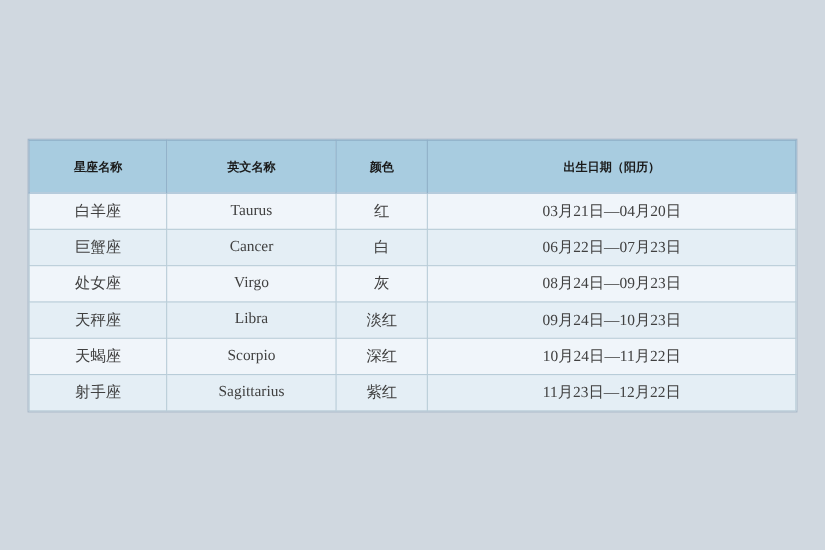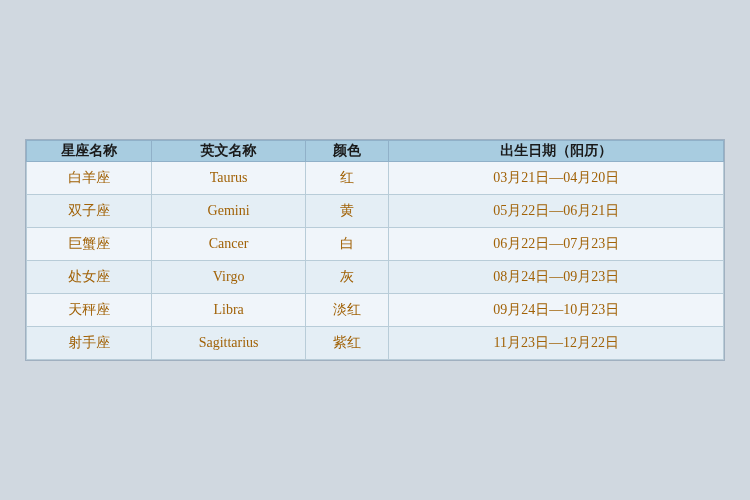--- a/index.html
+++ b/index.html
@@ -29,9 +29,9 @@
       background-color: #a8cce0;
     }
     thead th {
-      padding: 1px 10px;
+      padding: 16px 10px;
       border: 1px solid #90b0c8;
-      font-size: 14px;
+      font-size: 11px;
       font-weight: bold;
       color: #1a1a1a;
       text-align: center;

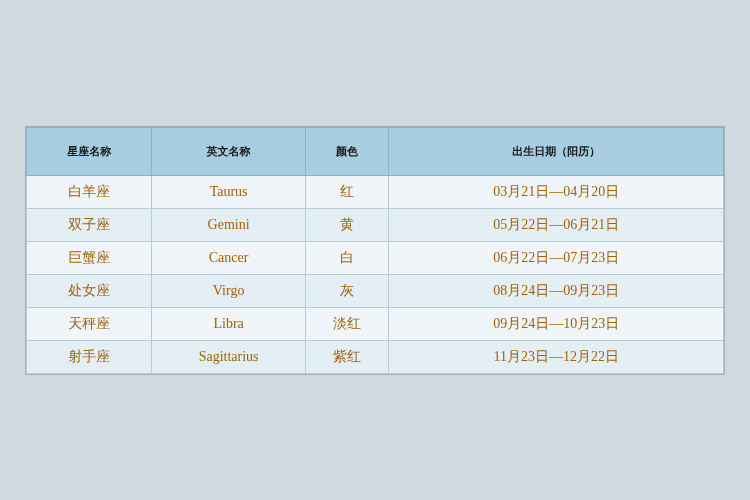--- a/index.html
+++ b/index.html
@@ -46,7 +46,7 @@
       padding: 7px 10px;
       border: 1px solid #b8ccd8;
       font-size: 14px;
-      color: #a16207;
+      color: #404040;
       text-align: center;
     }
     .col-zh { width: 18%; }

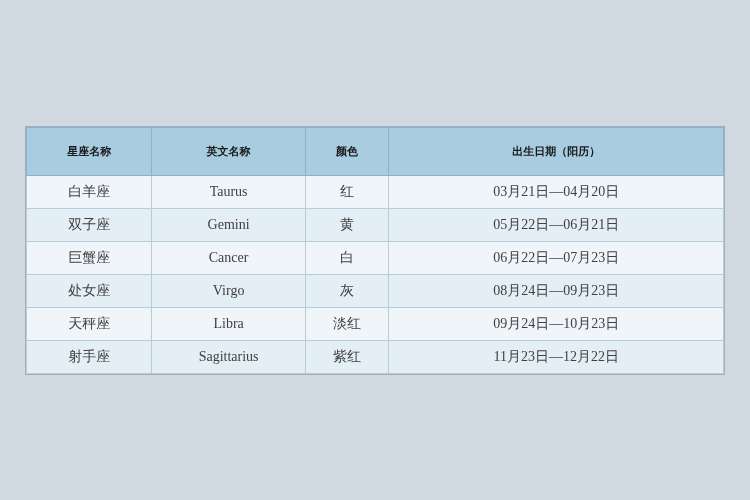--- a/index.html
+++ b/index.html
@@ -75,12 +75,6 @@
           <td>03月21日—04月20日</td>
         </tr>
         <tr>
-          <td>双子座</td>
-          <td>Gemini</td>
-          <td>黄</td>
-          <td>05月22日—06月21日</td>
-        </tr>
-        <tr>
           <td>巨蟹座</td>
           <td>Cancer</td>
           <td>白</td>

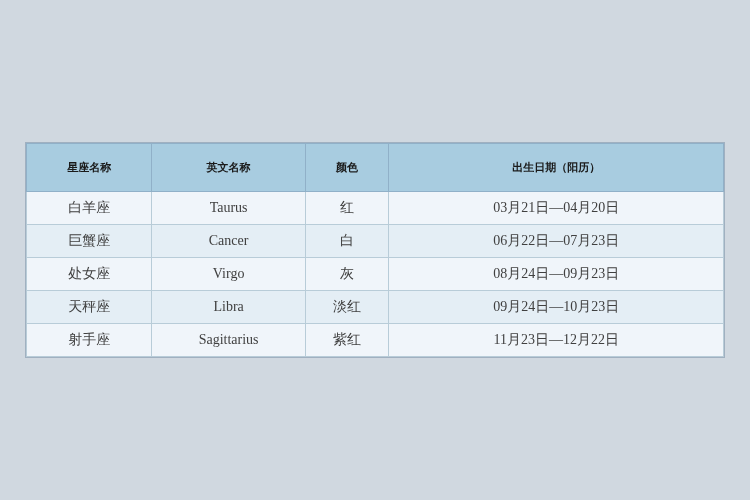--- a/index.html
+++ b/index.html
@@ -93,6 +93,12 @@
           <td>09月24日—10月23日</td>
         </tr>
         <tr>
+          <td>天蝎座</td>
+          <td>Scorpio</td>
+          <td>深红</td>
+          <td>10月24日—11月22日</td>
+        </tr>
+        <tr>
           <td>射手座</td>
           <td>Sagittarius</td>
           <td>紫红</td>

